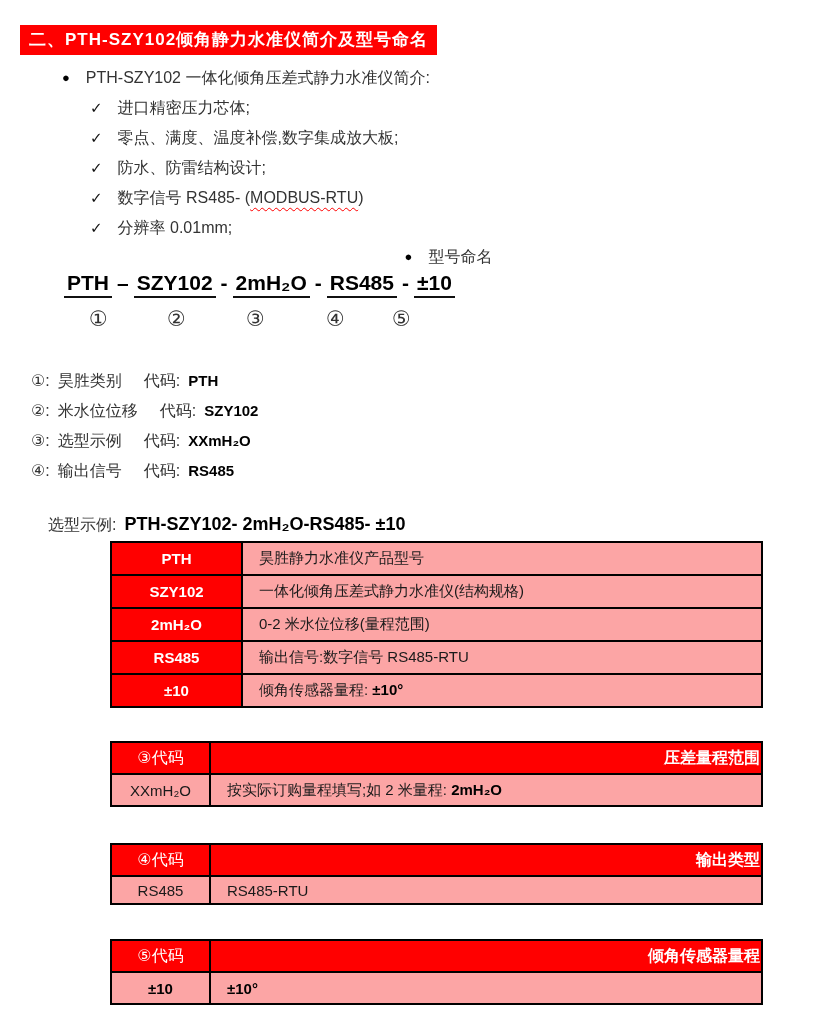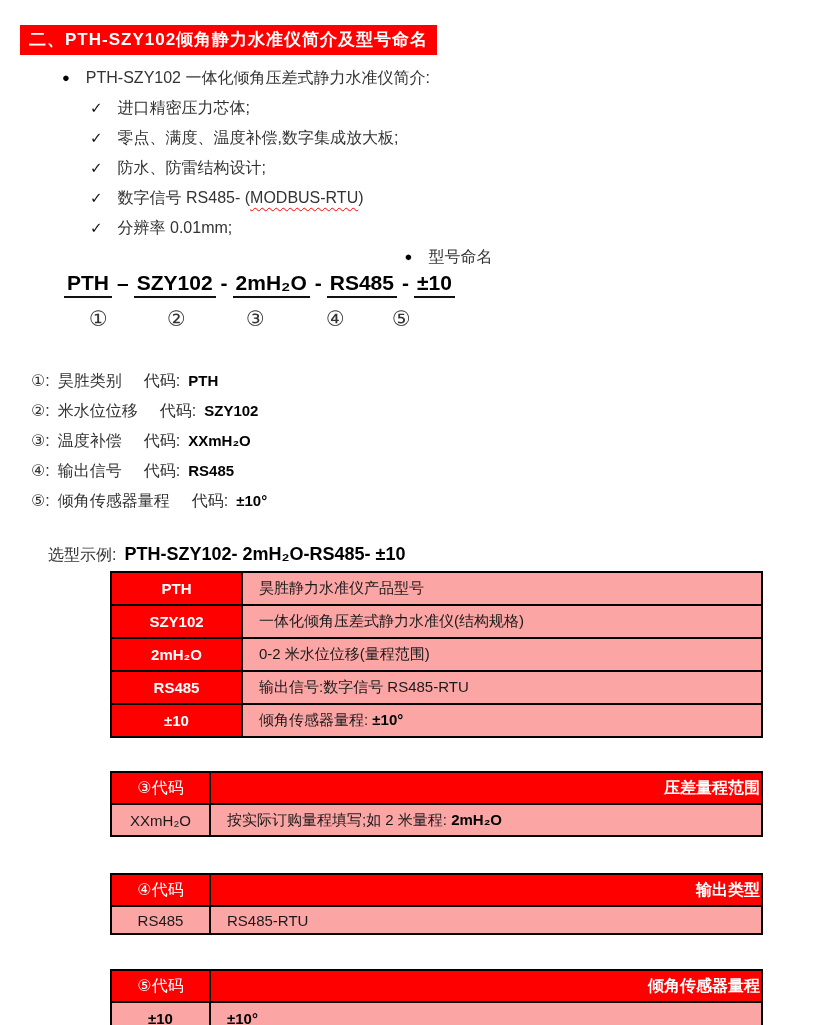--- a/index.html
+++ b/index.html
@@ -120,7 +120,7 @@
     <span class="code-num">②:</span><span>米水位位移</span><span class="code-code-label">代码:</span><span class="code-value">SZY102</span>
   </div>
   <div class="code-row">
-    <span class="code-num">③:</span><span>温度补偿</span><span class="code-code-label">代码:</span><span class="code-value">XXmH₂O</span>
+    <span class="code-num">③:</span><span>选型示例</span><span class="code-code-label">代码:</span><span class="code-value">XXmH₂O</span>
   </div>
   <div class="code-row">
     <span class="code-num">④:</span><span>输出信号</span><span class="code-code-label">代码:</span><span class="code-value">RS485</span>

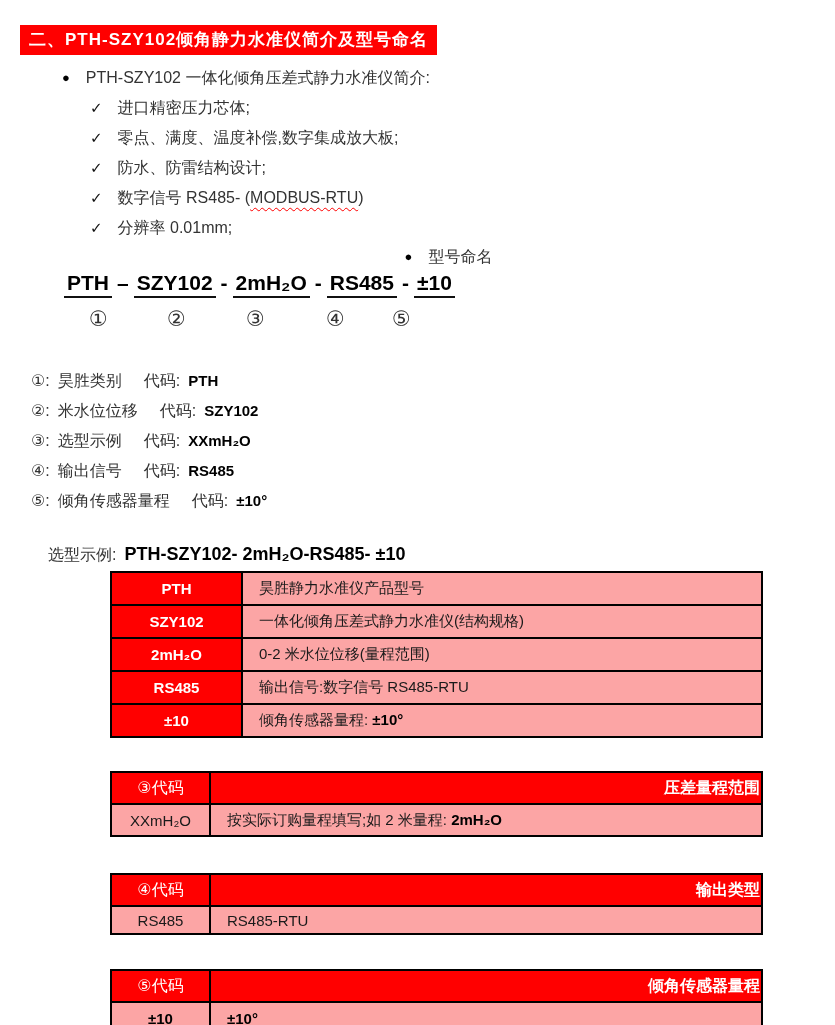--- a/index.html
+++ b/index.html
@@ -125,9 +125,6 @@
   <div class="code-row">
     <span class="code-num">④:</span><span>输出信号</span><span class="code-code-label">代码:</span><span class="code-value">RS485</span>
   </div>
-  <div class="code-row">
-    <span class="code-num">⑤:</span><span>倾角传感器量程</span><span class="code-code-label">代码:</span><span class="code-value">±10°</span>
-  </div>
 </div>
 
 <div class="example-line">

